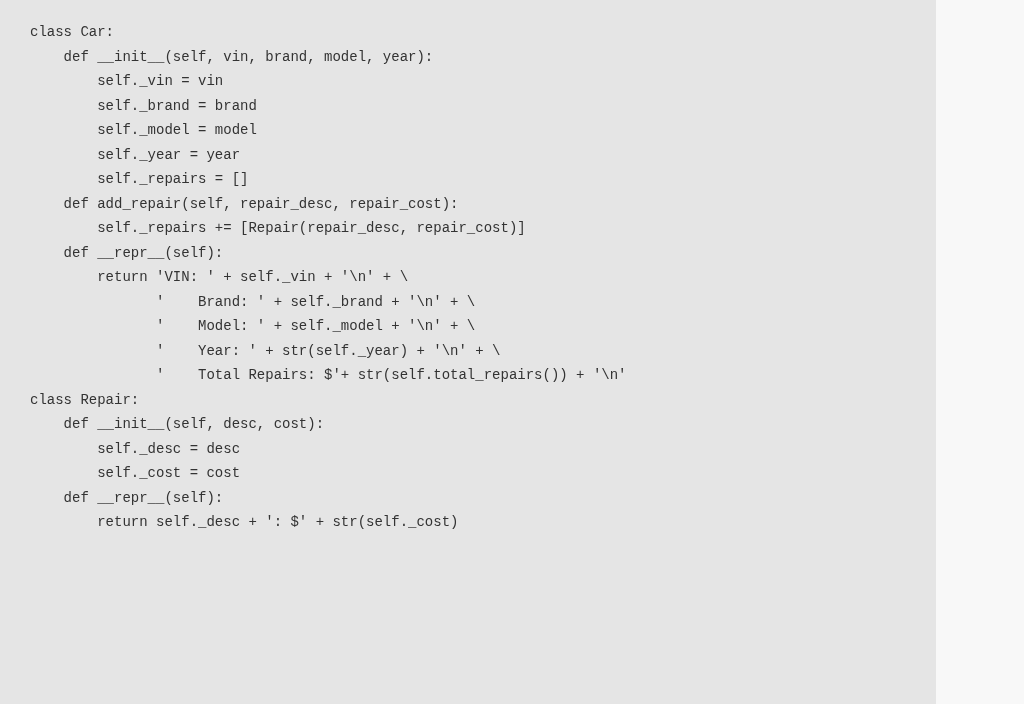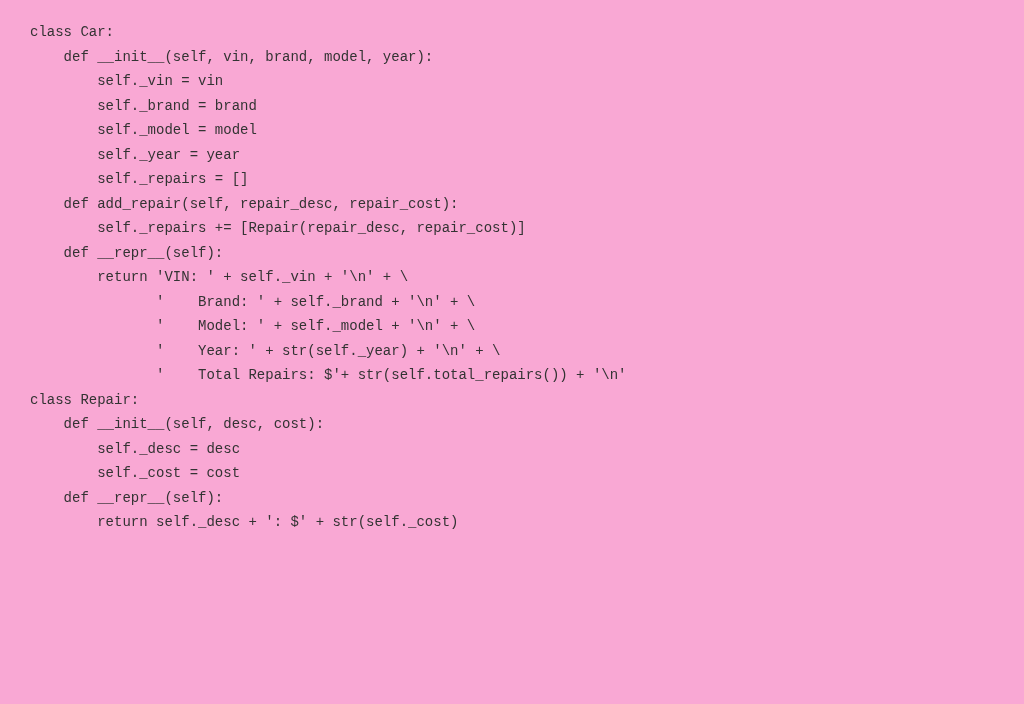--- a/index.html
+++ b/index.html
@@ -17,10 +17,10 @@
     }
 
     .code-container {
-      background-color: #f9a8d4;
+      background-color: #e5e5e5;
       padding: 20px 30px;
       min-height: 704px;
-      width: 1024px;
+      width: 936px;
     }
 
     .code-block {

